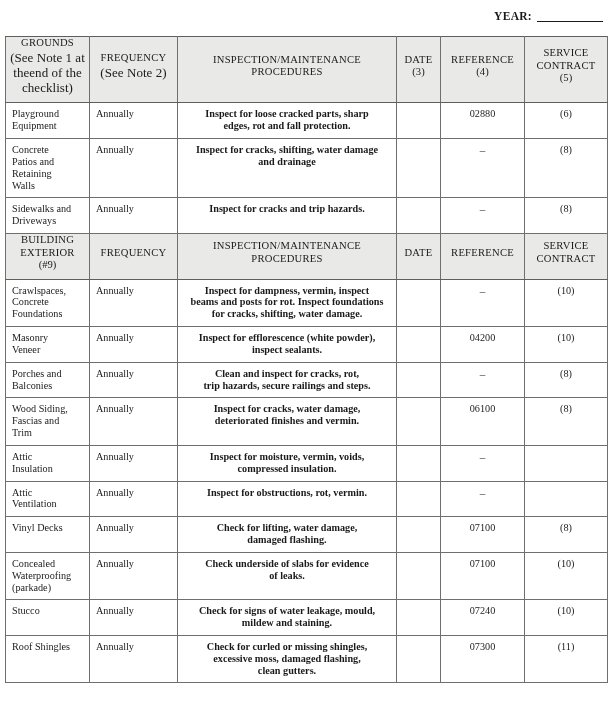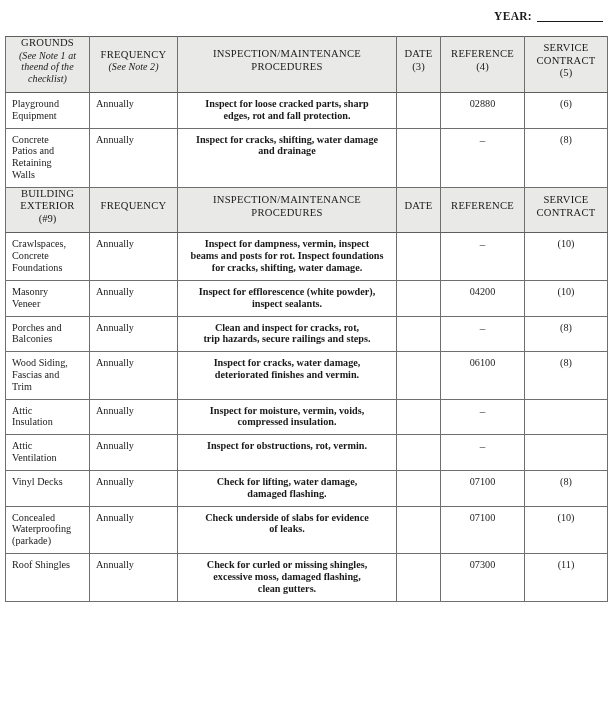--- a/index.html
+++ b/index.html
@@ -87,10 +87,9 @@
   }
   tr.section-head .h-sub {
     display: block;
-    font-size: 10px;
+    font-size: 13px;
     line-height: 1.18;
     letter-spacing: 0.05px;
-    font-style: italic;
   }
   tr.section-head .h-num {
     display: block;

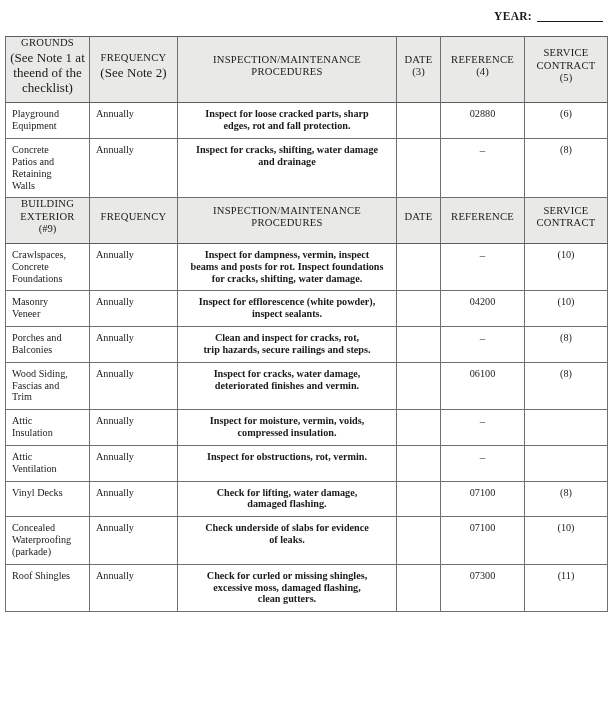--- a/index.html
+++ b/index.html
@@ -181,6 +181,15 @@
             <td class="cell-ref nowrapline dash">–</td>
             <td class="cell-svc nowrapline">(8)</td>
           </tr>
+          <tr>
+            <td class="cell-item nowrapline">Sidewalks and
+Driveways</td>
+            <td class="cell-freq nowrapline">Annually</td>
+            <td class="cell-proc nowrapline">Inspect for cracks and trip hazards.</td>
+            <td class="cell-date nowrapline"></td>
+            <td class="cell-ref nowrapline dash">–</td>
+            <td class="cell-svc nowrapline">(8)</td>
+          </tr>
           <tr class="section-head">
             <td>
               <span class="h-main">BUILDING

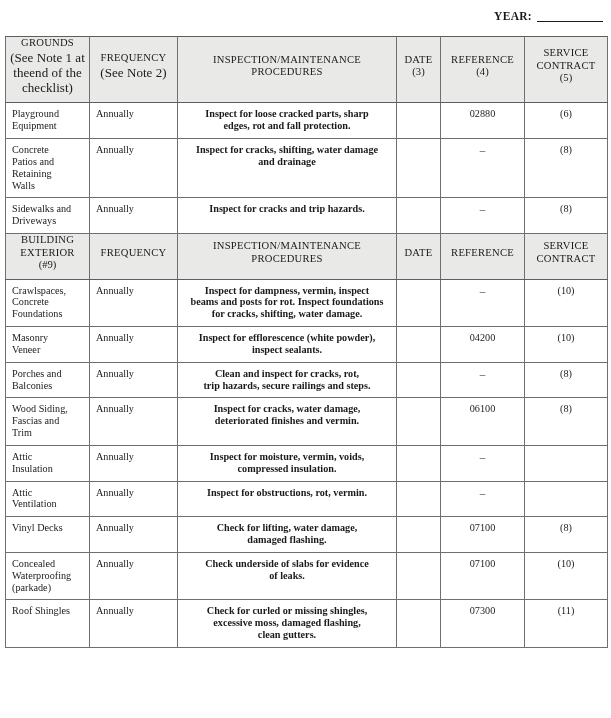--- a/index.html
+++ b/index.html
@@ -297,6 +297,15 @@
             <td class="cell-svc nowrapline">(10)</td>
           </tr>
           <tr>
+            <td class="cell-item nowrapline">Stucco</td>
+            <td class="cell-freq nowrapline">Annually</td>
+            <td class="cell-proc nowrapline">Check for signs of water leakage, mould,
+mildew and staining.</td>
+            <td class="cell-date nowrapline"></td>
+            <td class="cell-ref nowrapline">07240</td>
+            <td class="cell-svc nowrapline">(10)</td>
+          </tr>
+          <tr>
             <td class="cell-item nowrapline">Roof Shingles</td>
             <td class="cell-freq nowrapline">Annually</td>
             <td class="cell-proc nowrapline">Check for curled or missing shingles,

